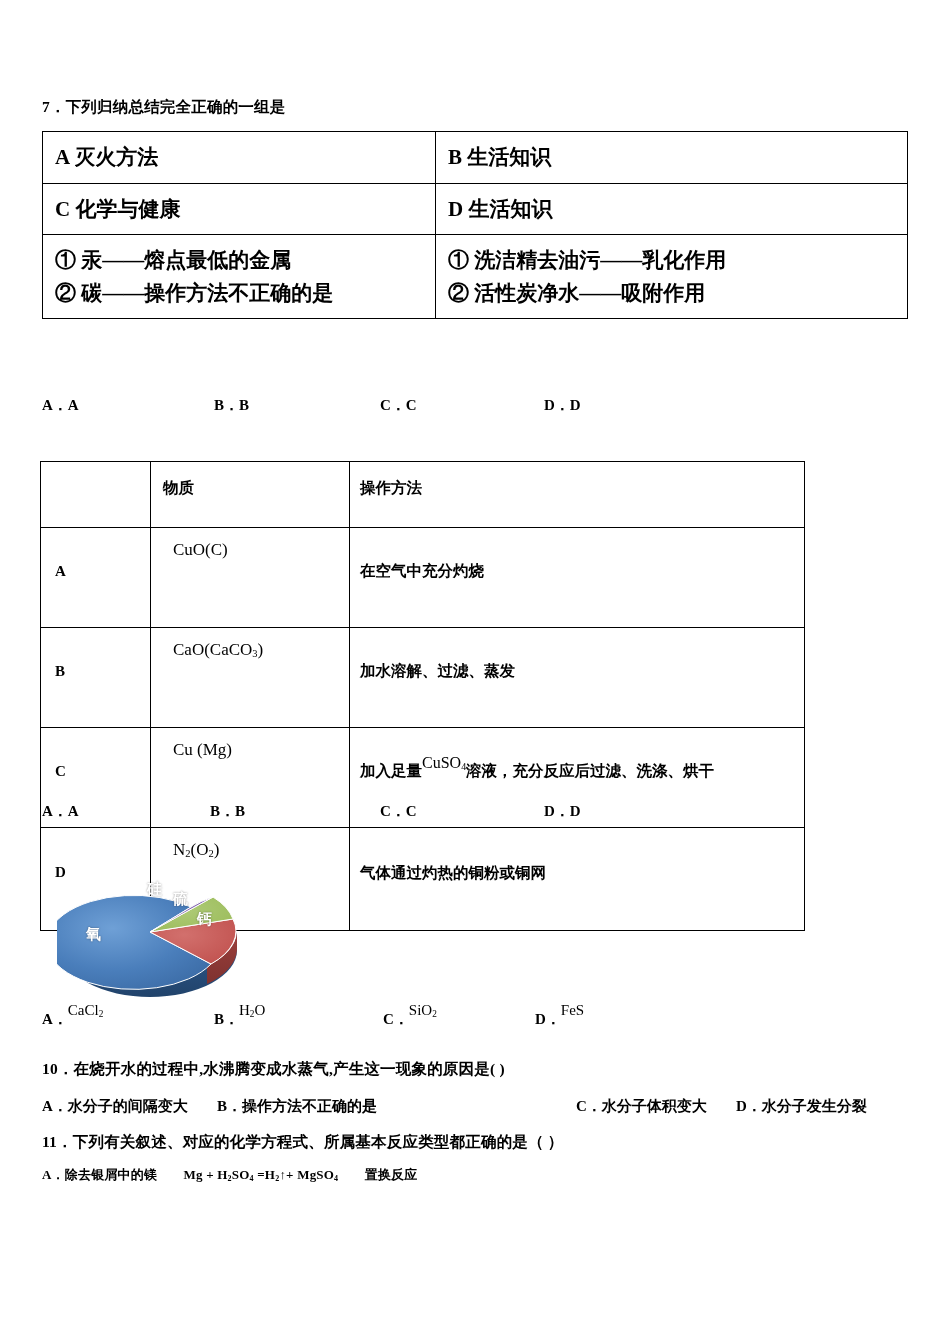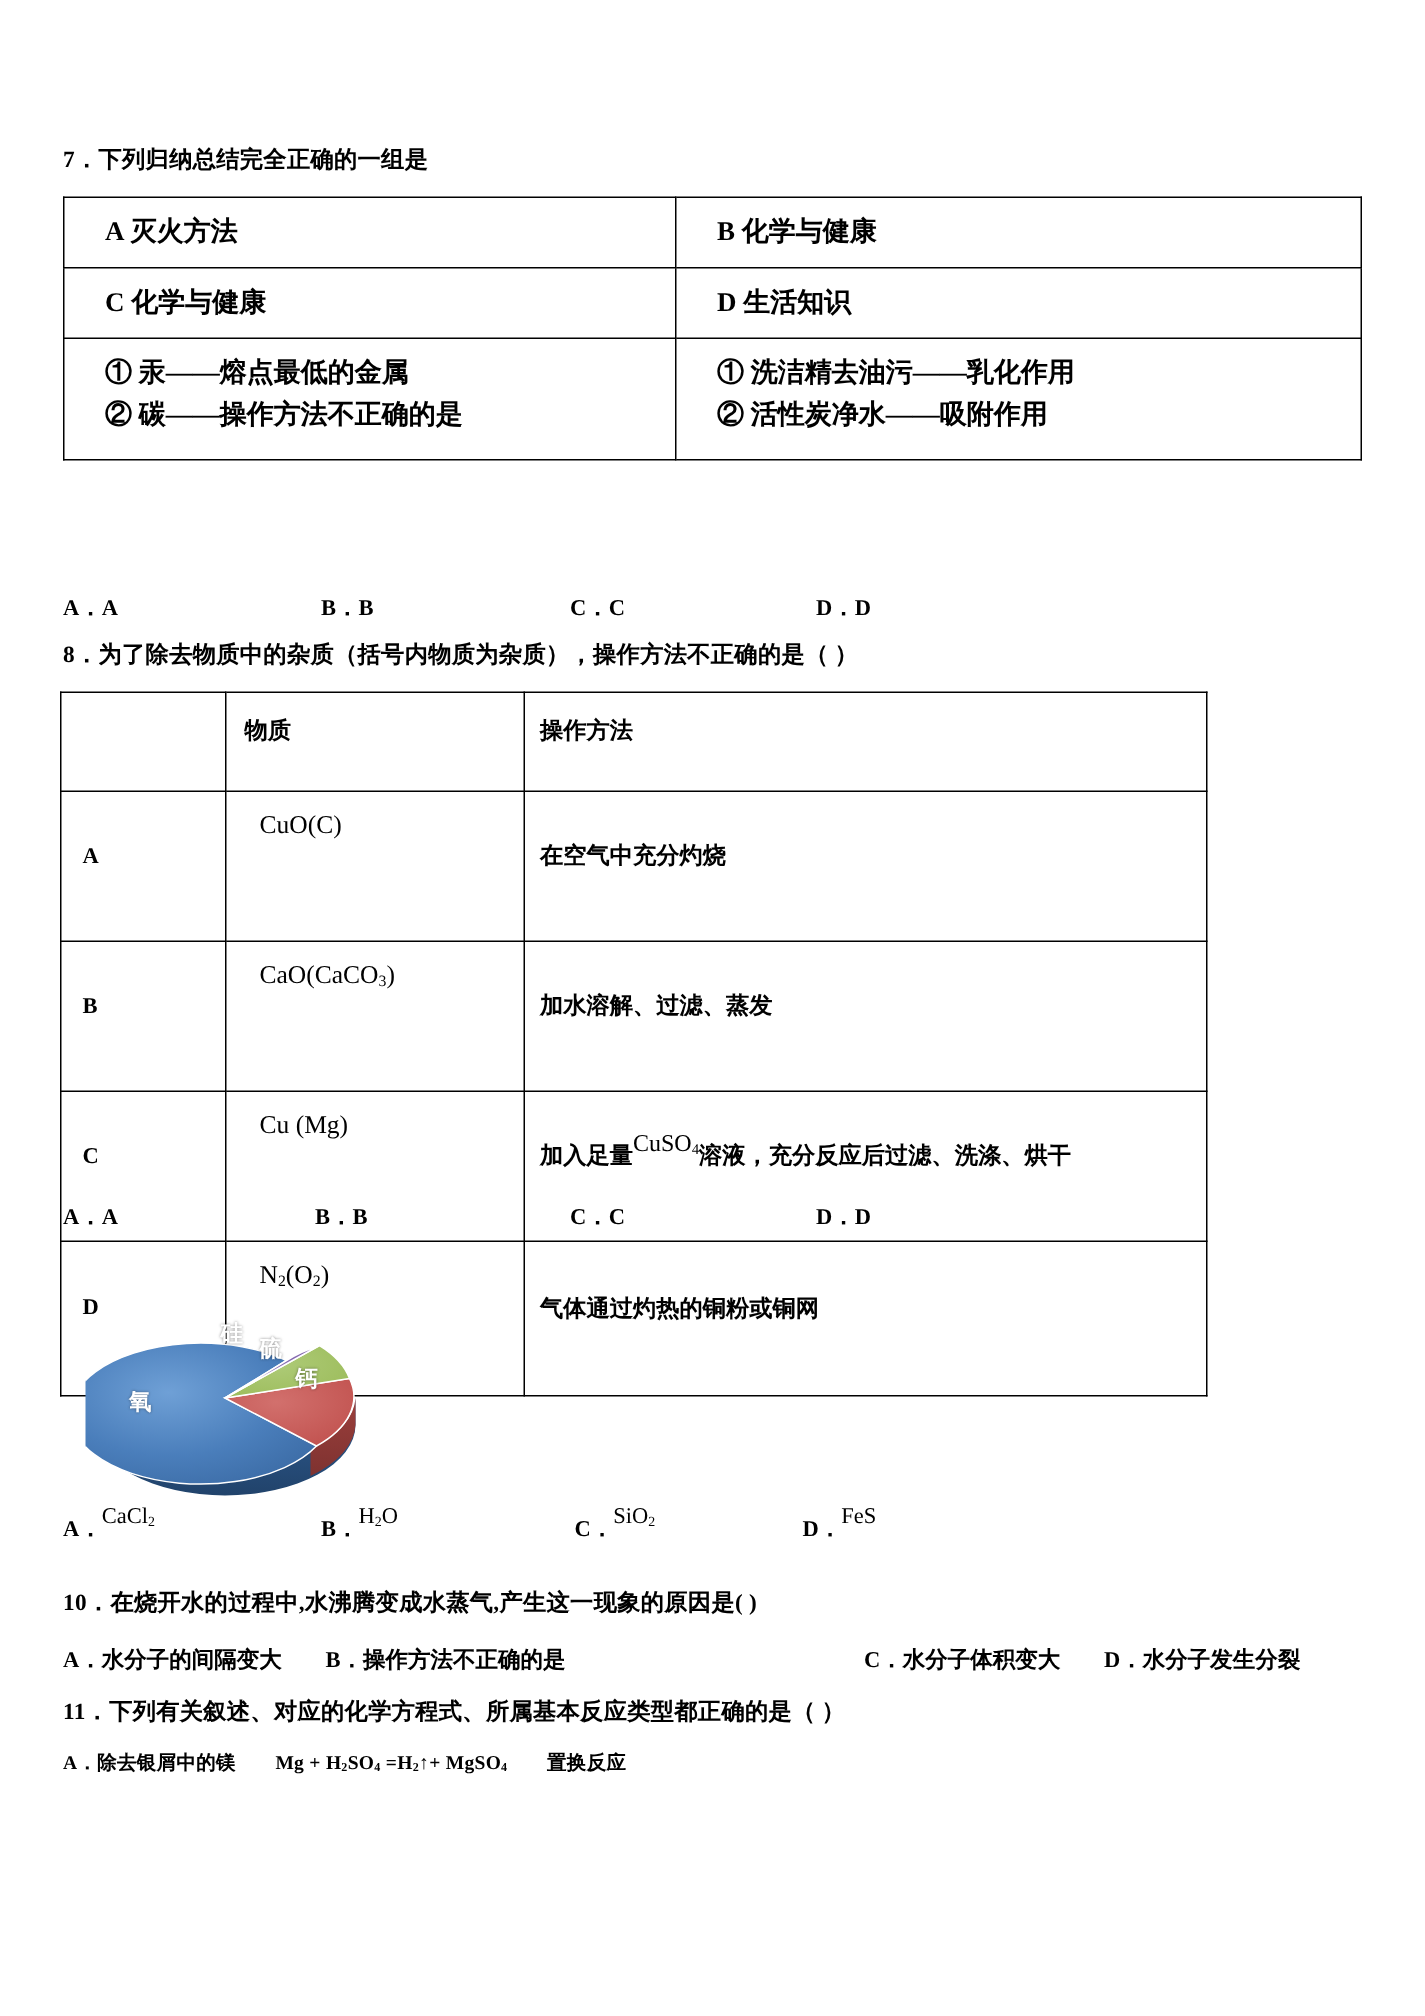--- a/index.html
+++ b/index.html
@@ -54,8 +54,8 @@
   table.doc-table td {
     border: 1.6px solid #000000;
     vertical-align: top;
-    padding: 9px 10px 9px 27px;
-    font-size: 18px;
+    padding: 9px 10px 9px 12px;
+    font-size: 21px;
     font-weight: bold;
     line-height: 1.55;
   }

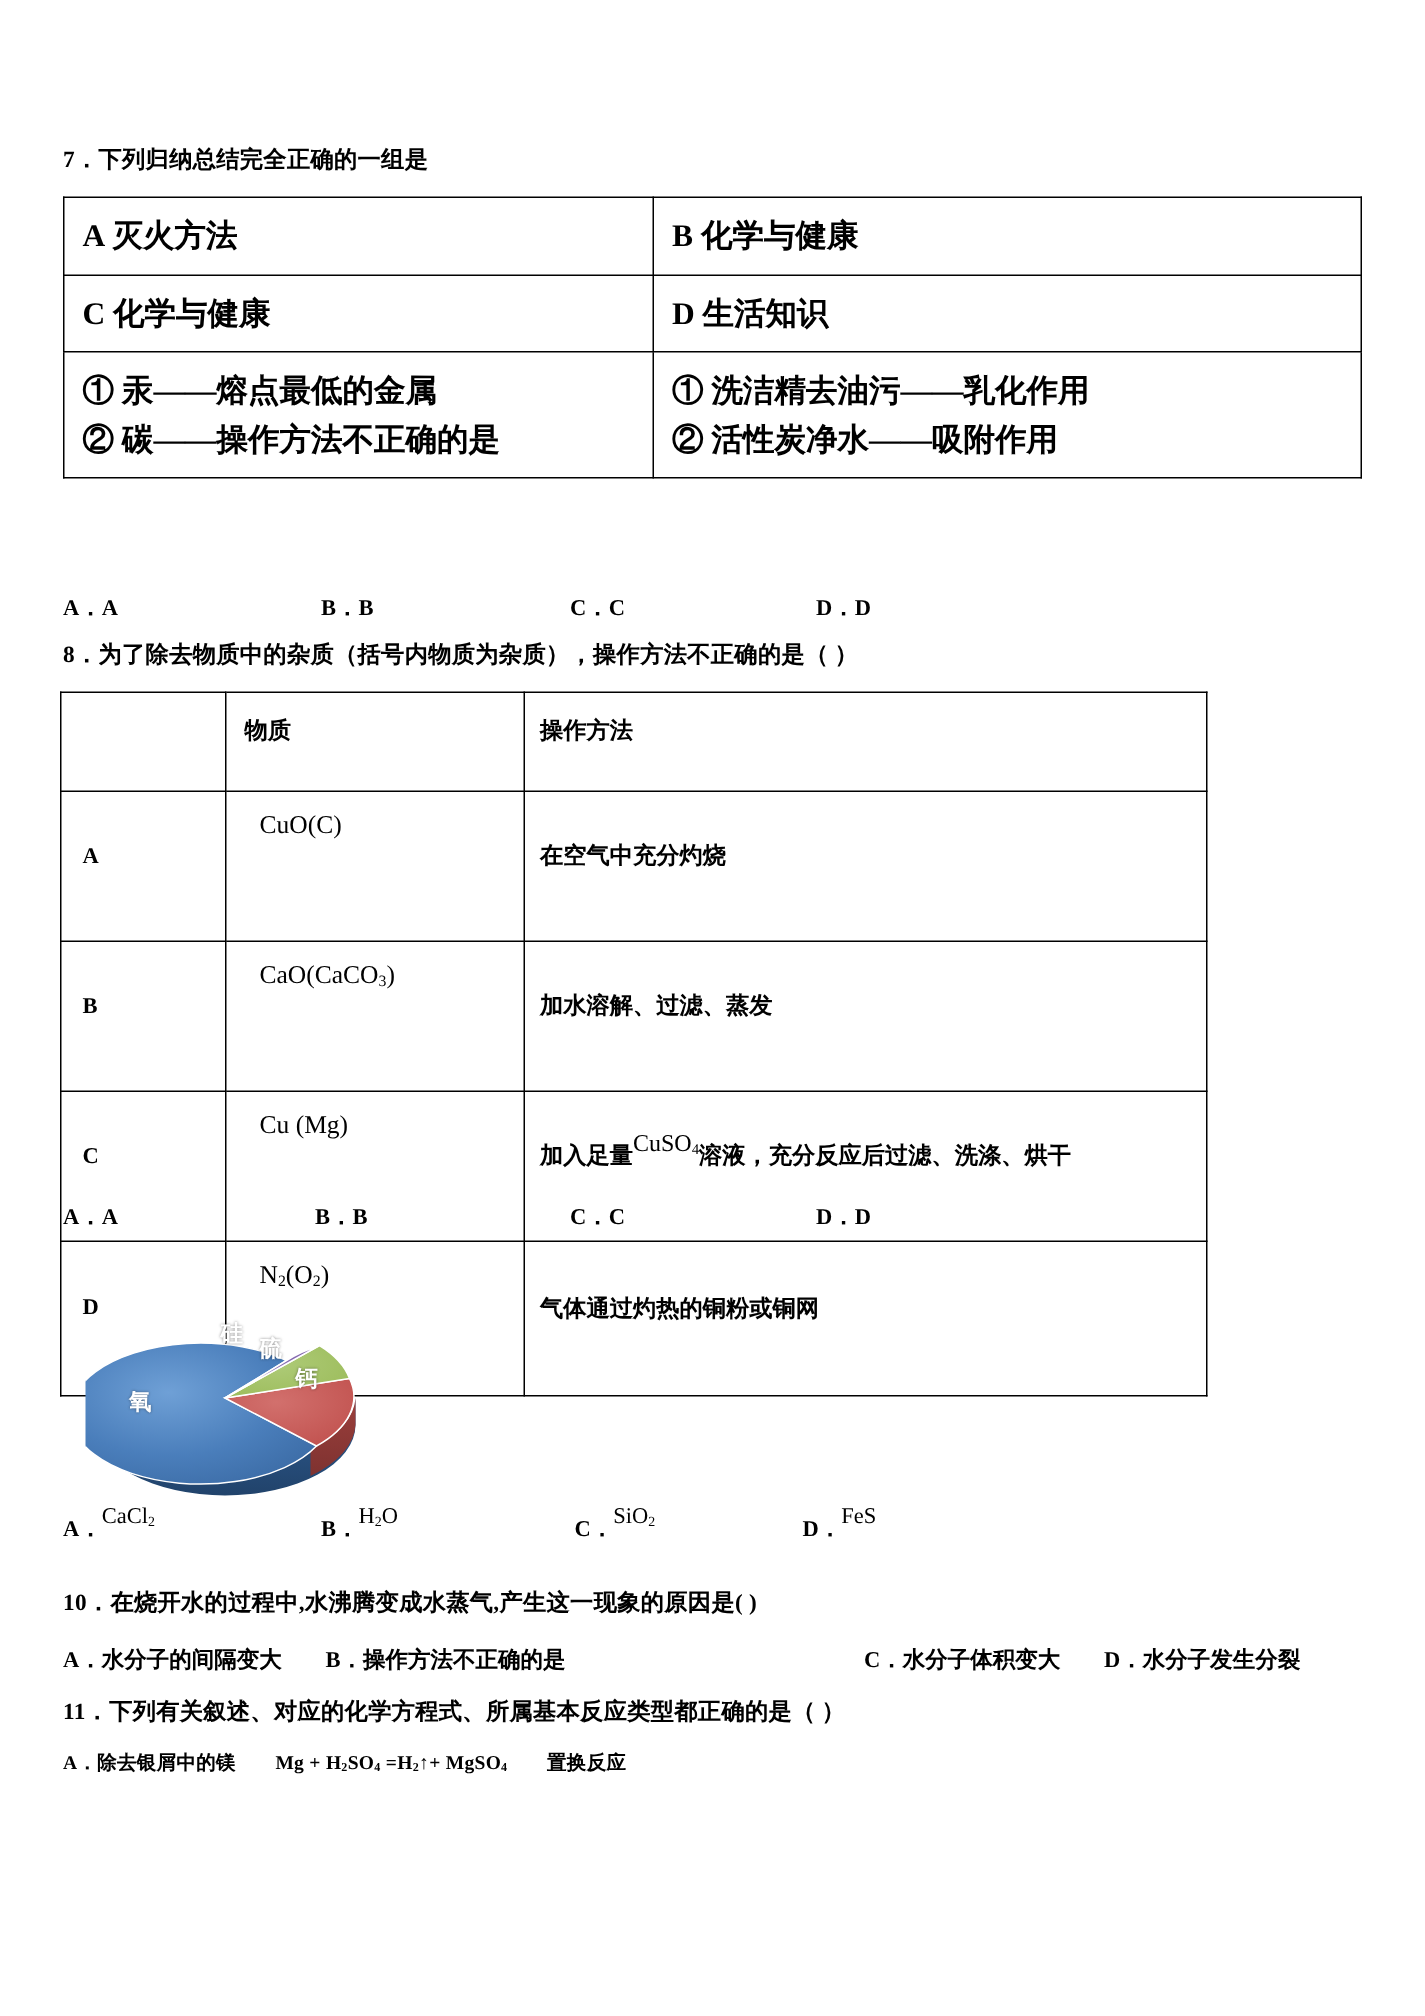--- a/index.html
+++ b/index.html
@@ -172,7 +172,7 @@
         <p>A 灭火方法</p>
       </td>
       <td class="hdr">
-        <p>B 化学与健康</p>
+        <p>B 生活知识</p>
       </td>
     </tr>
     <tr>

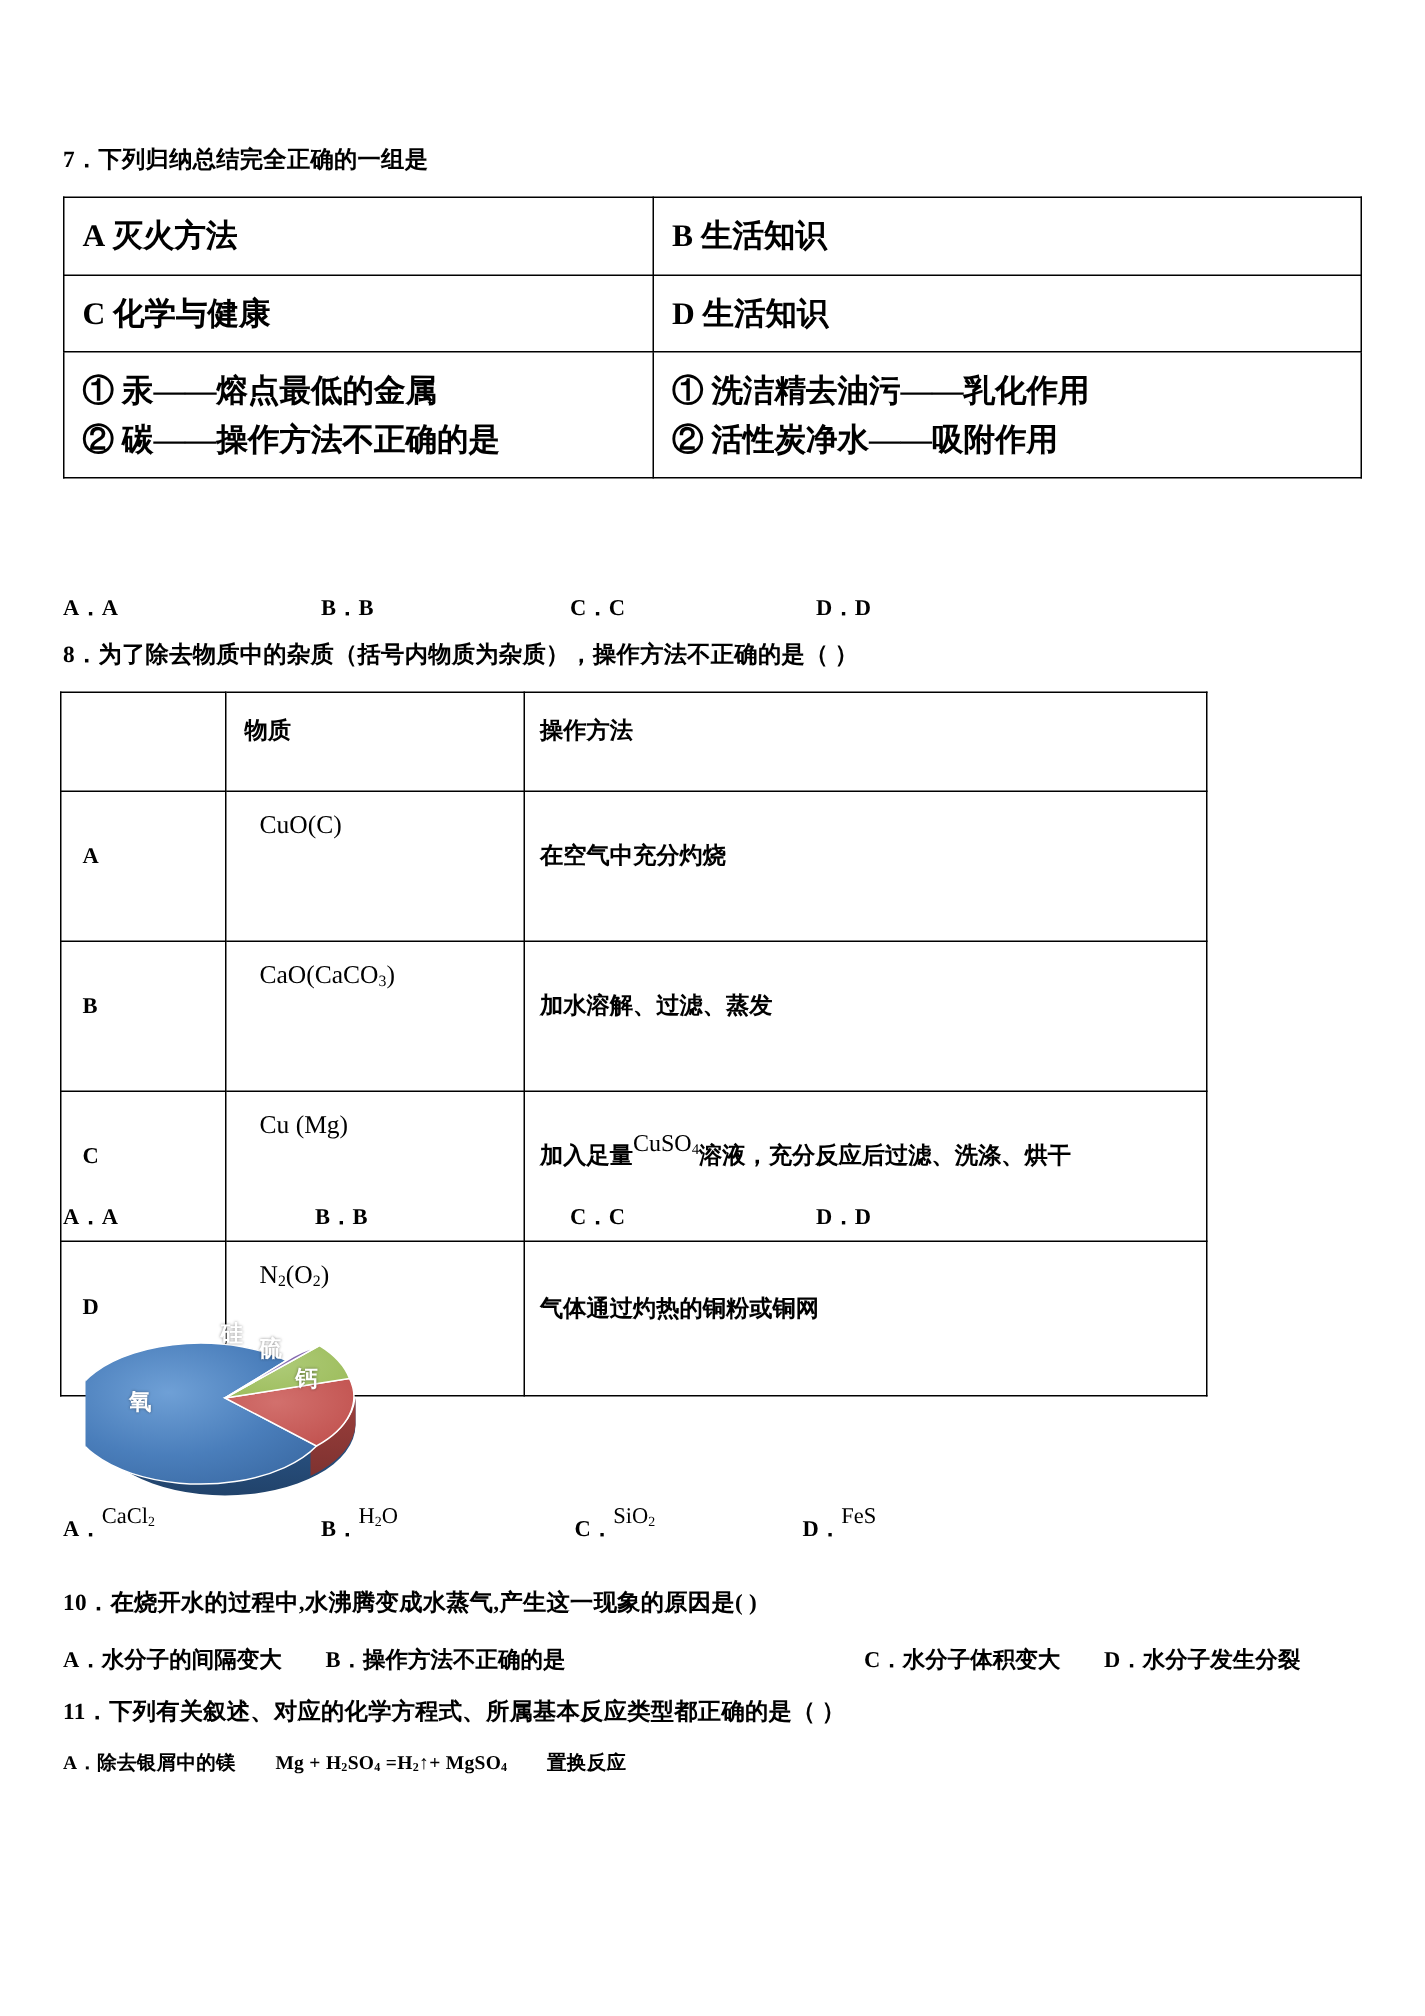--- a/index.html
+++ b/index.html
@@ -203,9 +203,6 @@
     <span class="opt" style="left:502px;">D．D</span>
   </div>
 
-  <div class="qline" style="left:42px; top:428px;">
-    <span class="qnum">8．</span><span>为了除去物质中的杂质（括号内物质为杂质），操作方法不正确的是（      ）</span>
-  </div>
 
   <table class="doc-table" id="table-impurity">
     <tbody>

